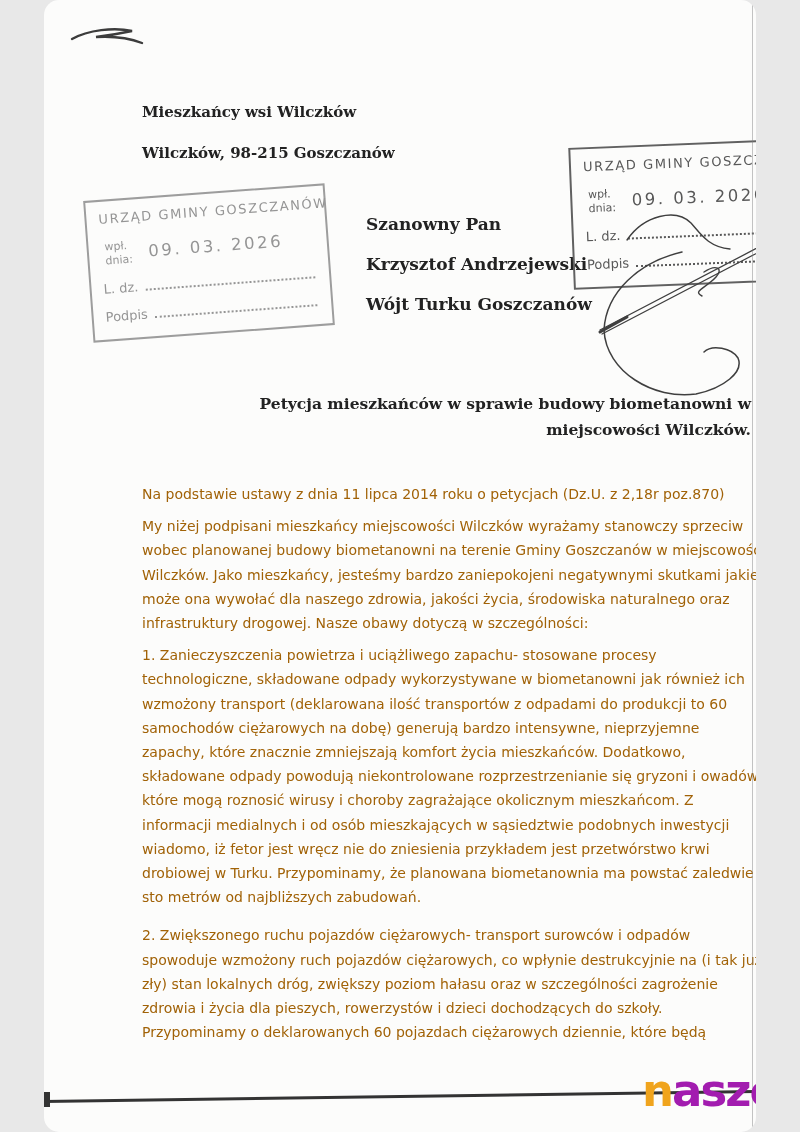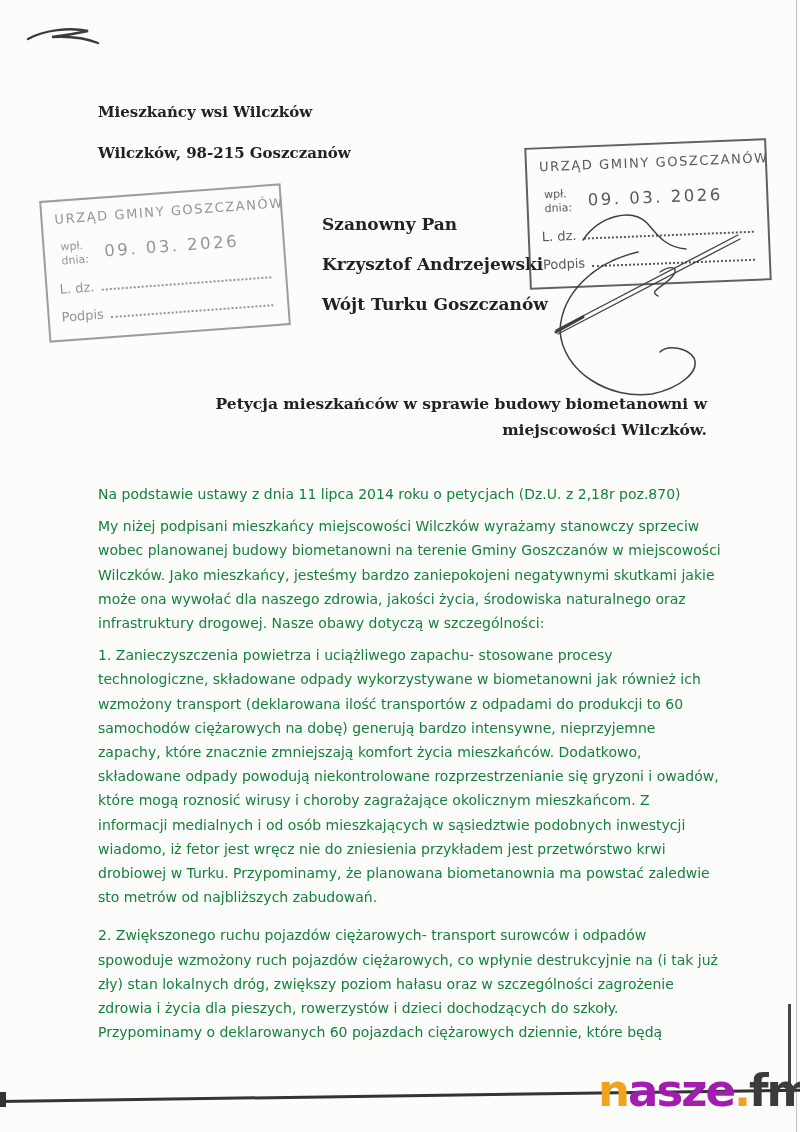--- a/index.html
+++ b/index.html
@@ -4,9 +4,9 @@
 <style>
   html,body { margin:0; padding:0; background:#e8e8e8; }
   .page {
-    position:relative; width:800px; height:1132px; margin:0 auto;
+    position:relative; width:712px; height:1132px; margin:0 auto;
     background:#fcfcfb; overflow:hidden;
-    font-family:"DejaVu Sans", sans-serif; color:#2f2f2f;
+    font-family:"DejaVu Sans", sans-serif; color:#2f2f2f;border-radius:15px;
   }
   
   .serif-bold { font-family:"DejaVu Serif", serif; font-weight:bold; color:#222; }

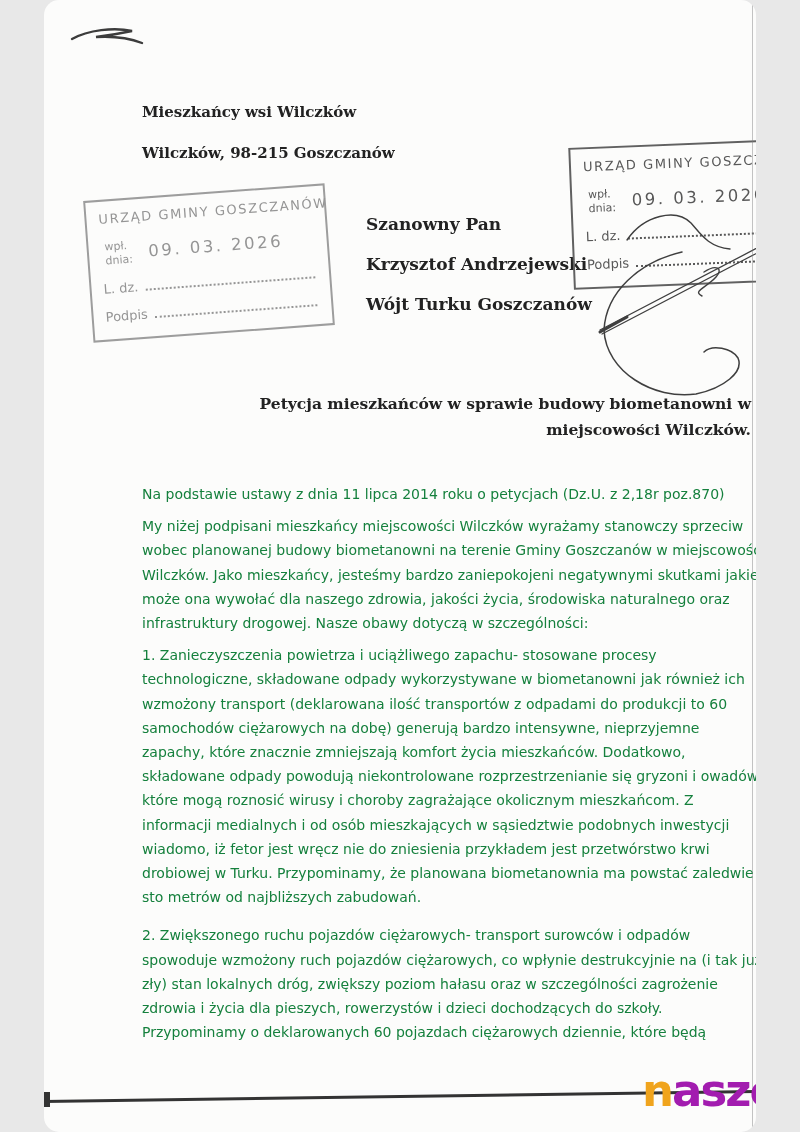--- a/index.html
+++ b/index.html
@@ -16,7 +16,7 @@
   .subject { position:absolute; left:101px; top:391px; width:606px; font-size:15.5px; line-height:26px;text-align:right; }
   
   .body-flow { position:absolute; left:98px; top:482px; width:624px;
-    font-size:14px; line-height:24.2px; color:#15803d; }
+    font-size:14px; line-height:24.2px; color:#a16207; }
   .body-flow p { margin:0 0 8px 0; }
   .body-flow p.last-gap { margin-bottom:14px; }
   

